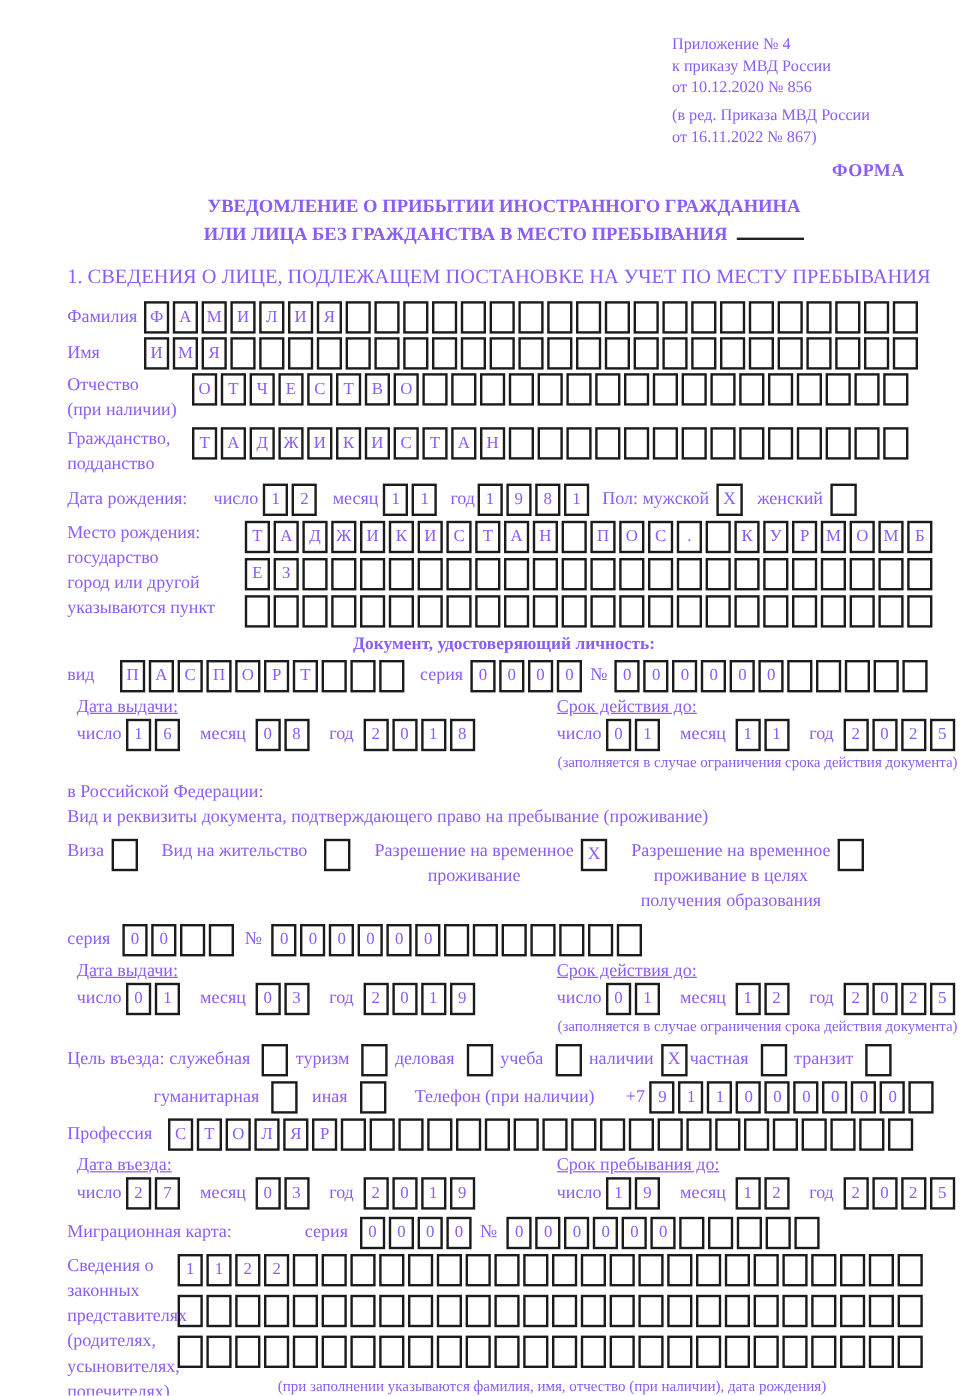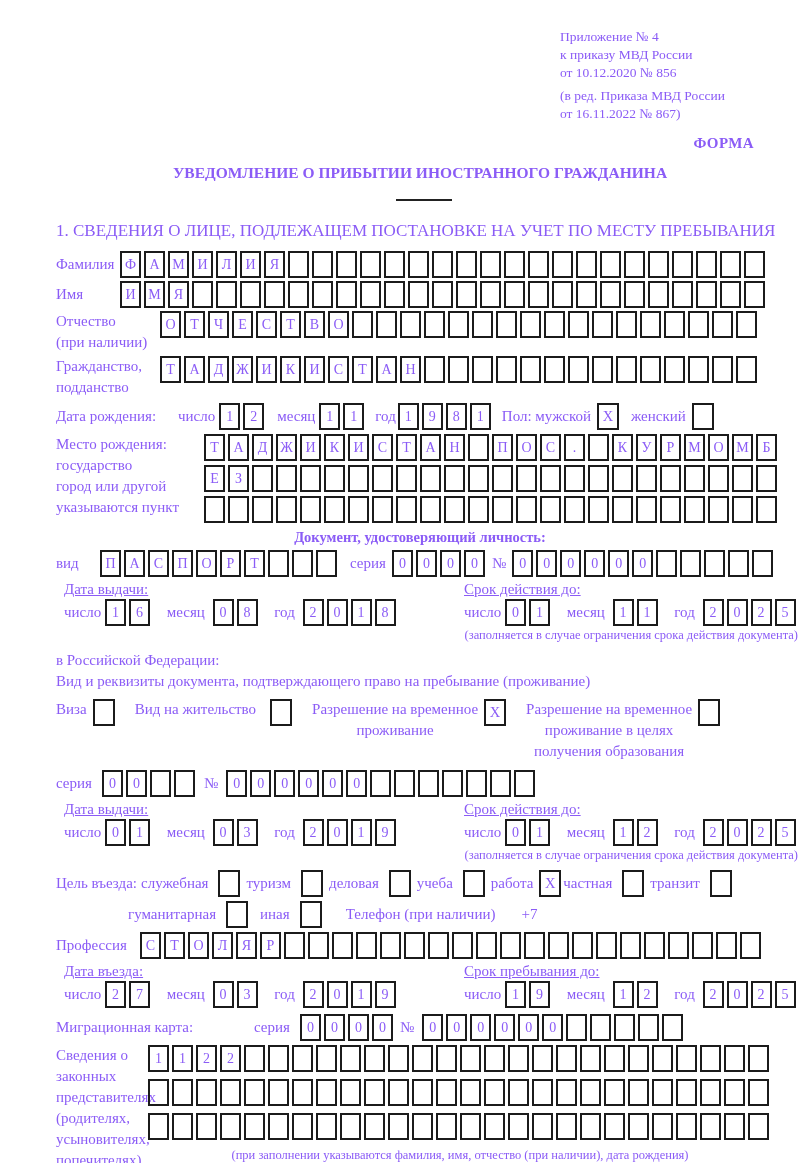--- a/index.html
+++ b/index.html
@@ -62,7 +62,7 @@
 
   <div class="title">
     <div>УВЕДОМЛЕНИЕ О ПРИБЫТИИ ИНОСТРАННОГО ГРАЖДАНИНА</div>
-    <div><span class="blank"></span></div>
+    <div><span>ИЛИ ЛИЦА БЕЗ ГРАЖДАНСТВА В МЕСТО ПРЕБЫВАНИЯ</span><span class="blank"></span></div>
   </div>
 
   <div class="sec">1. СВЕДЕНИЯ О ЛИЦЕ, ПОДЛЕЖАЩЕМ ПОСТАНОВКЕ НА УЧЕТ ПО МЕСТУ ПРЕБЫВАНИЯ</div>

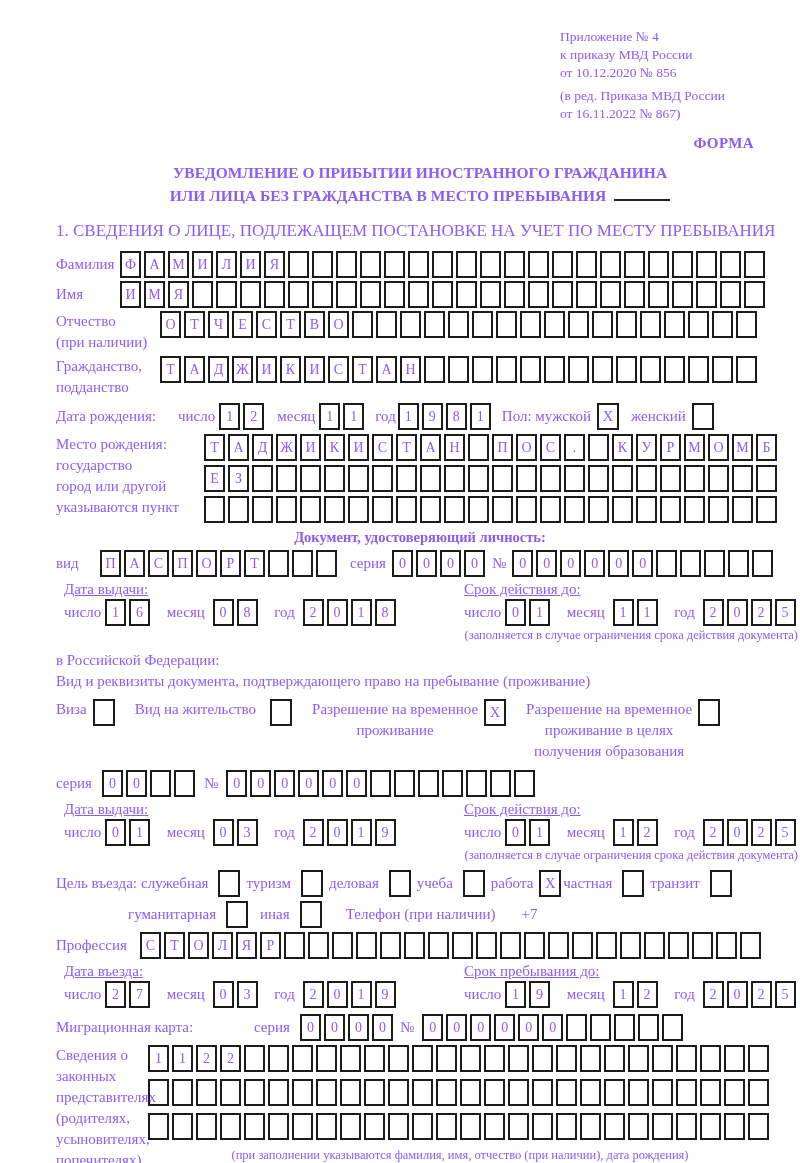--- a/index.html
+++ b/index.html
@@ -219,7 +219,7 @@
     <span class="checkbox"></span>
     <span class="p-lbl">учеба</span>
     <span class="checkbox"></span>
-    <span class="p-lbl">работа</span>
+    <span class="p-lbl">наличии</span>
     <span class="checkbox" style="margin:0 2px">X</span>
     <span class="p-lbl">частная</span>
     <span class="checkbox"></span>

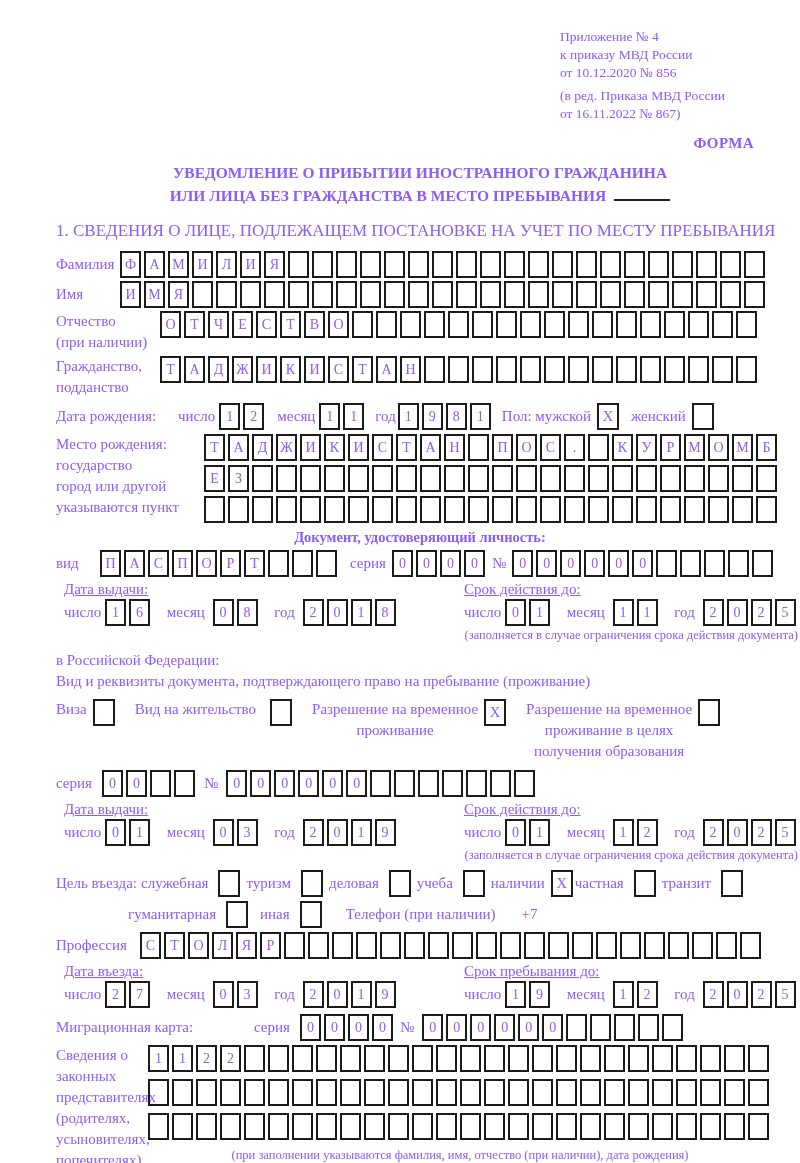--- a/index.html
+++ b/index.html
@@ -233,6 +233,7 @@
     <span class="checkbox"></span>
     <span class="p-lbl" style="margin-left:18px">Телефон (при наличии)</span>
     <span class="p-lbl" style="margin-left:22px">+7</span>
+    <span class="cells"><span class="cell">9</span><span class="cell">1</span><span class="cell">1</span><span class="cell">0</span><span class="cell">0</span><span class="cell">0</span><span class="cell">0</span><span class="cell">0</span><span class="cell">0</span><span class="cell"></span></span>
   </div>
 
   <div class="row">

